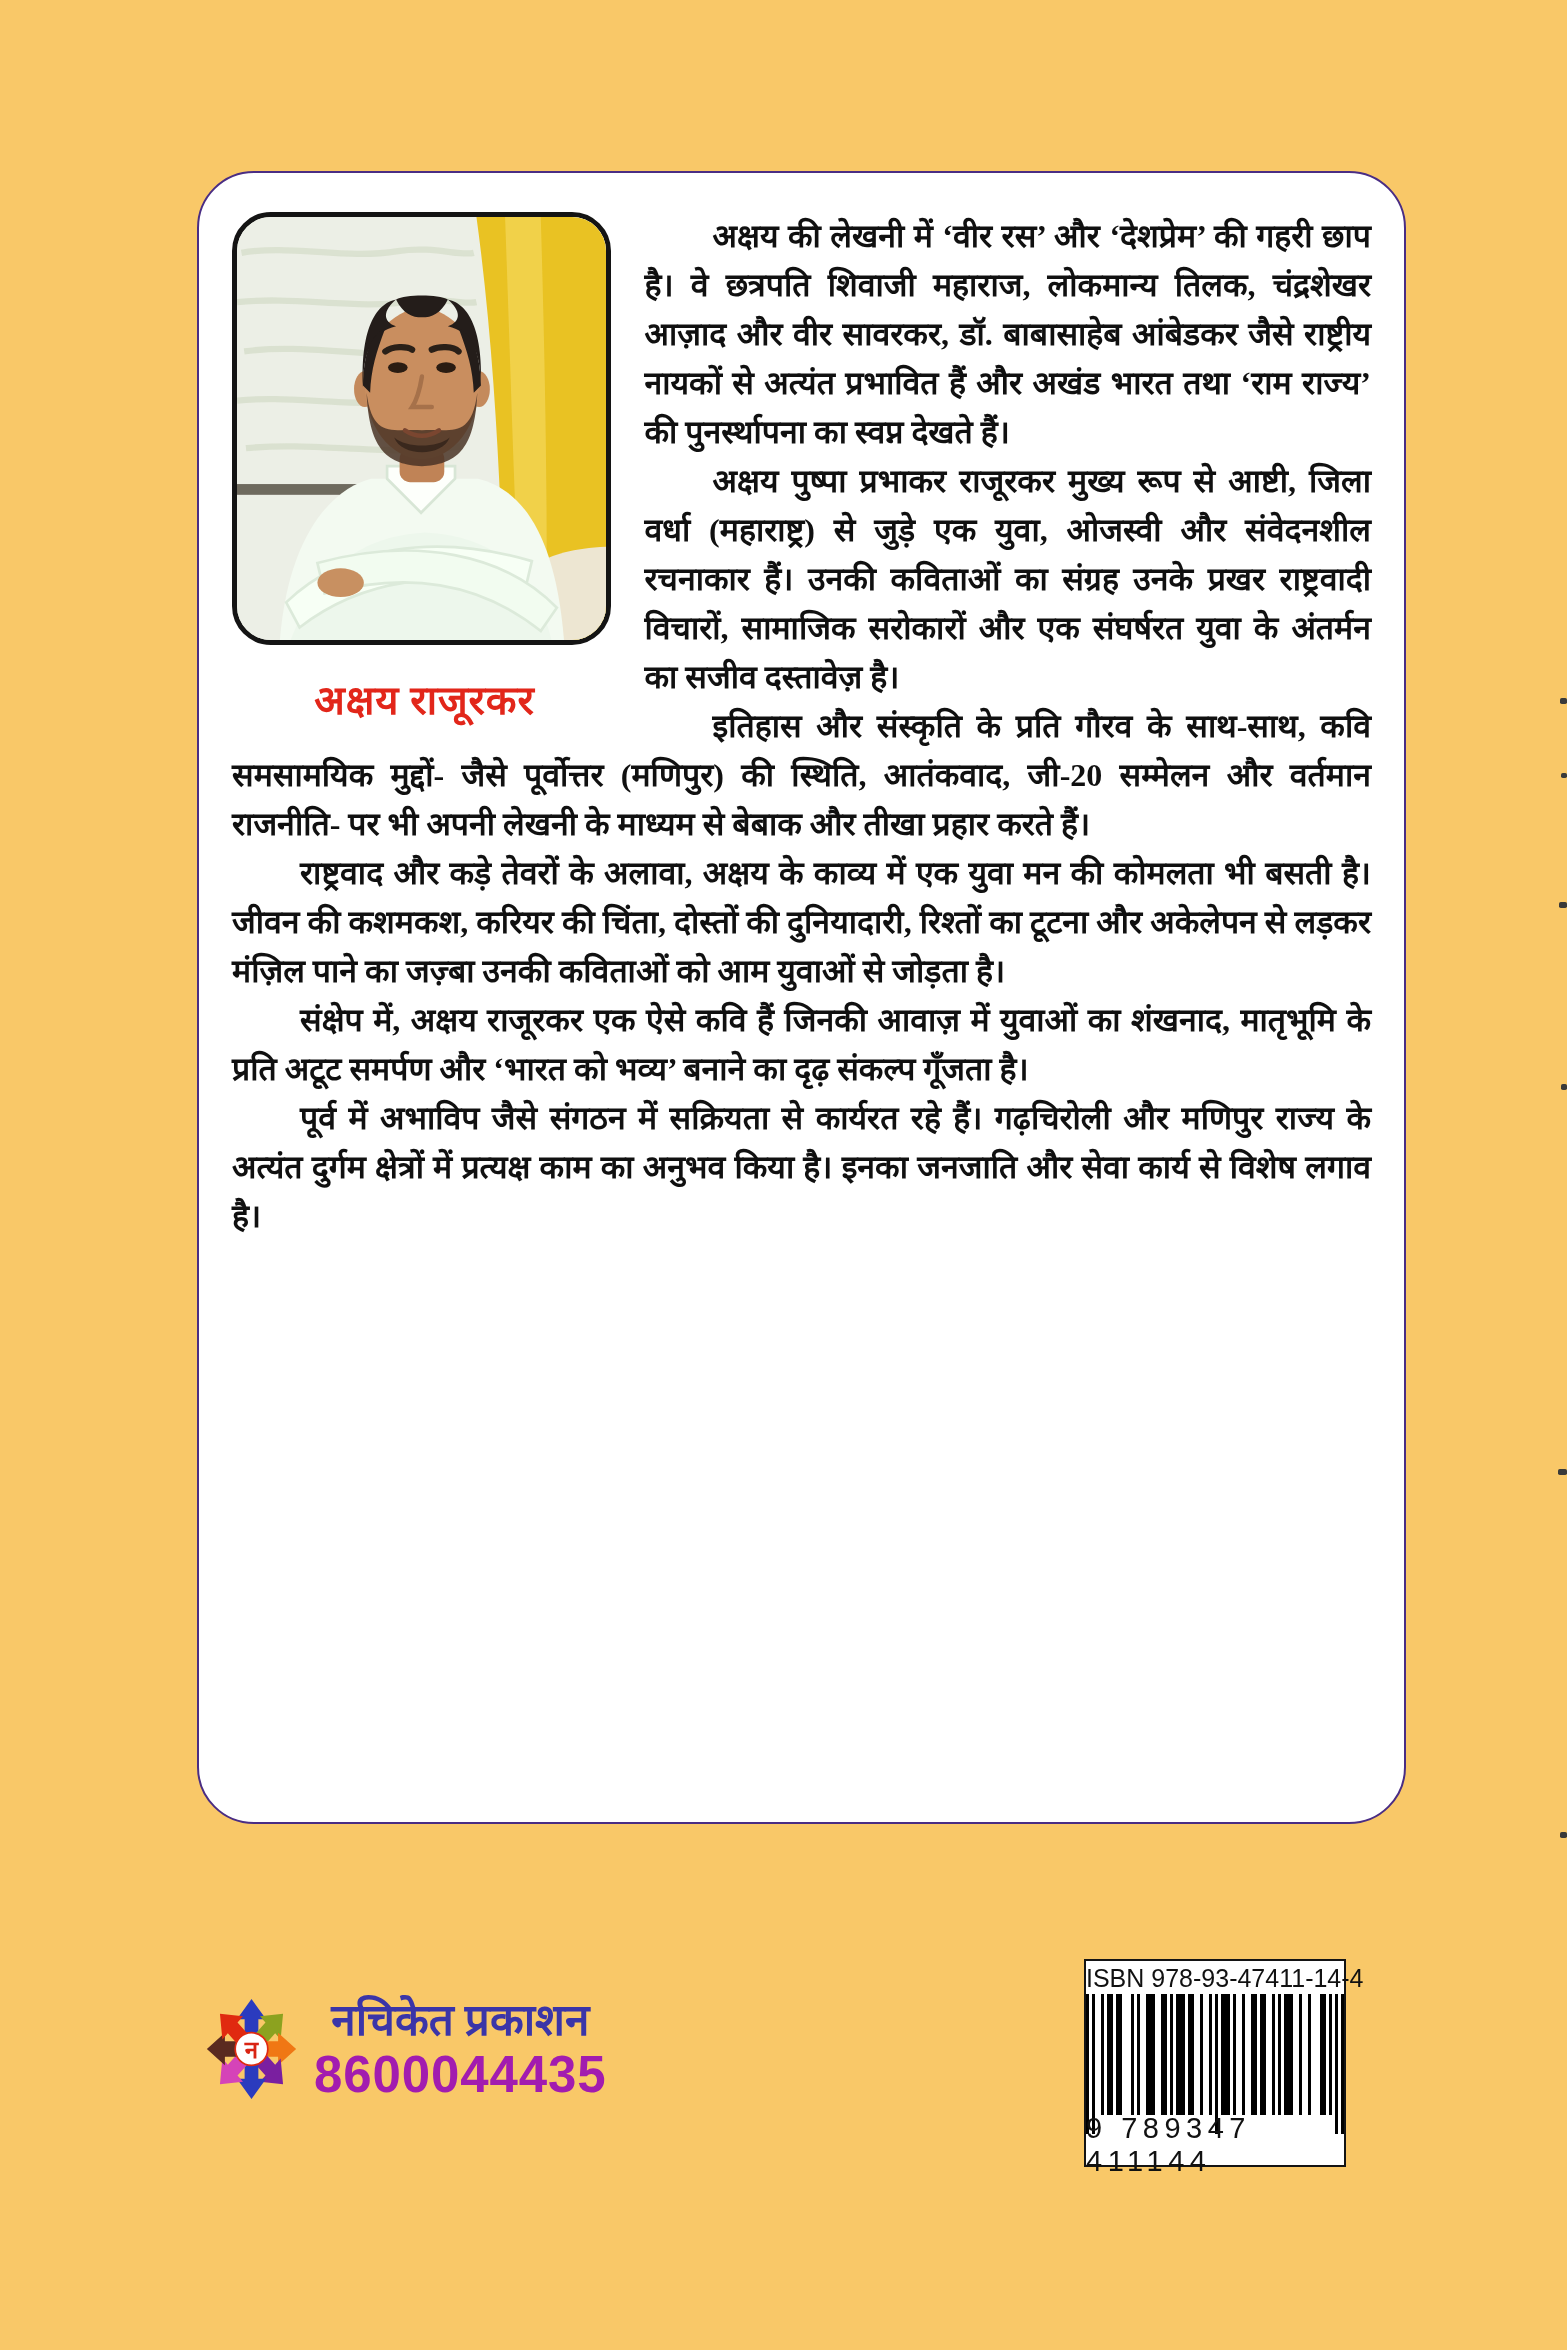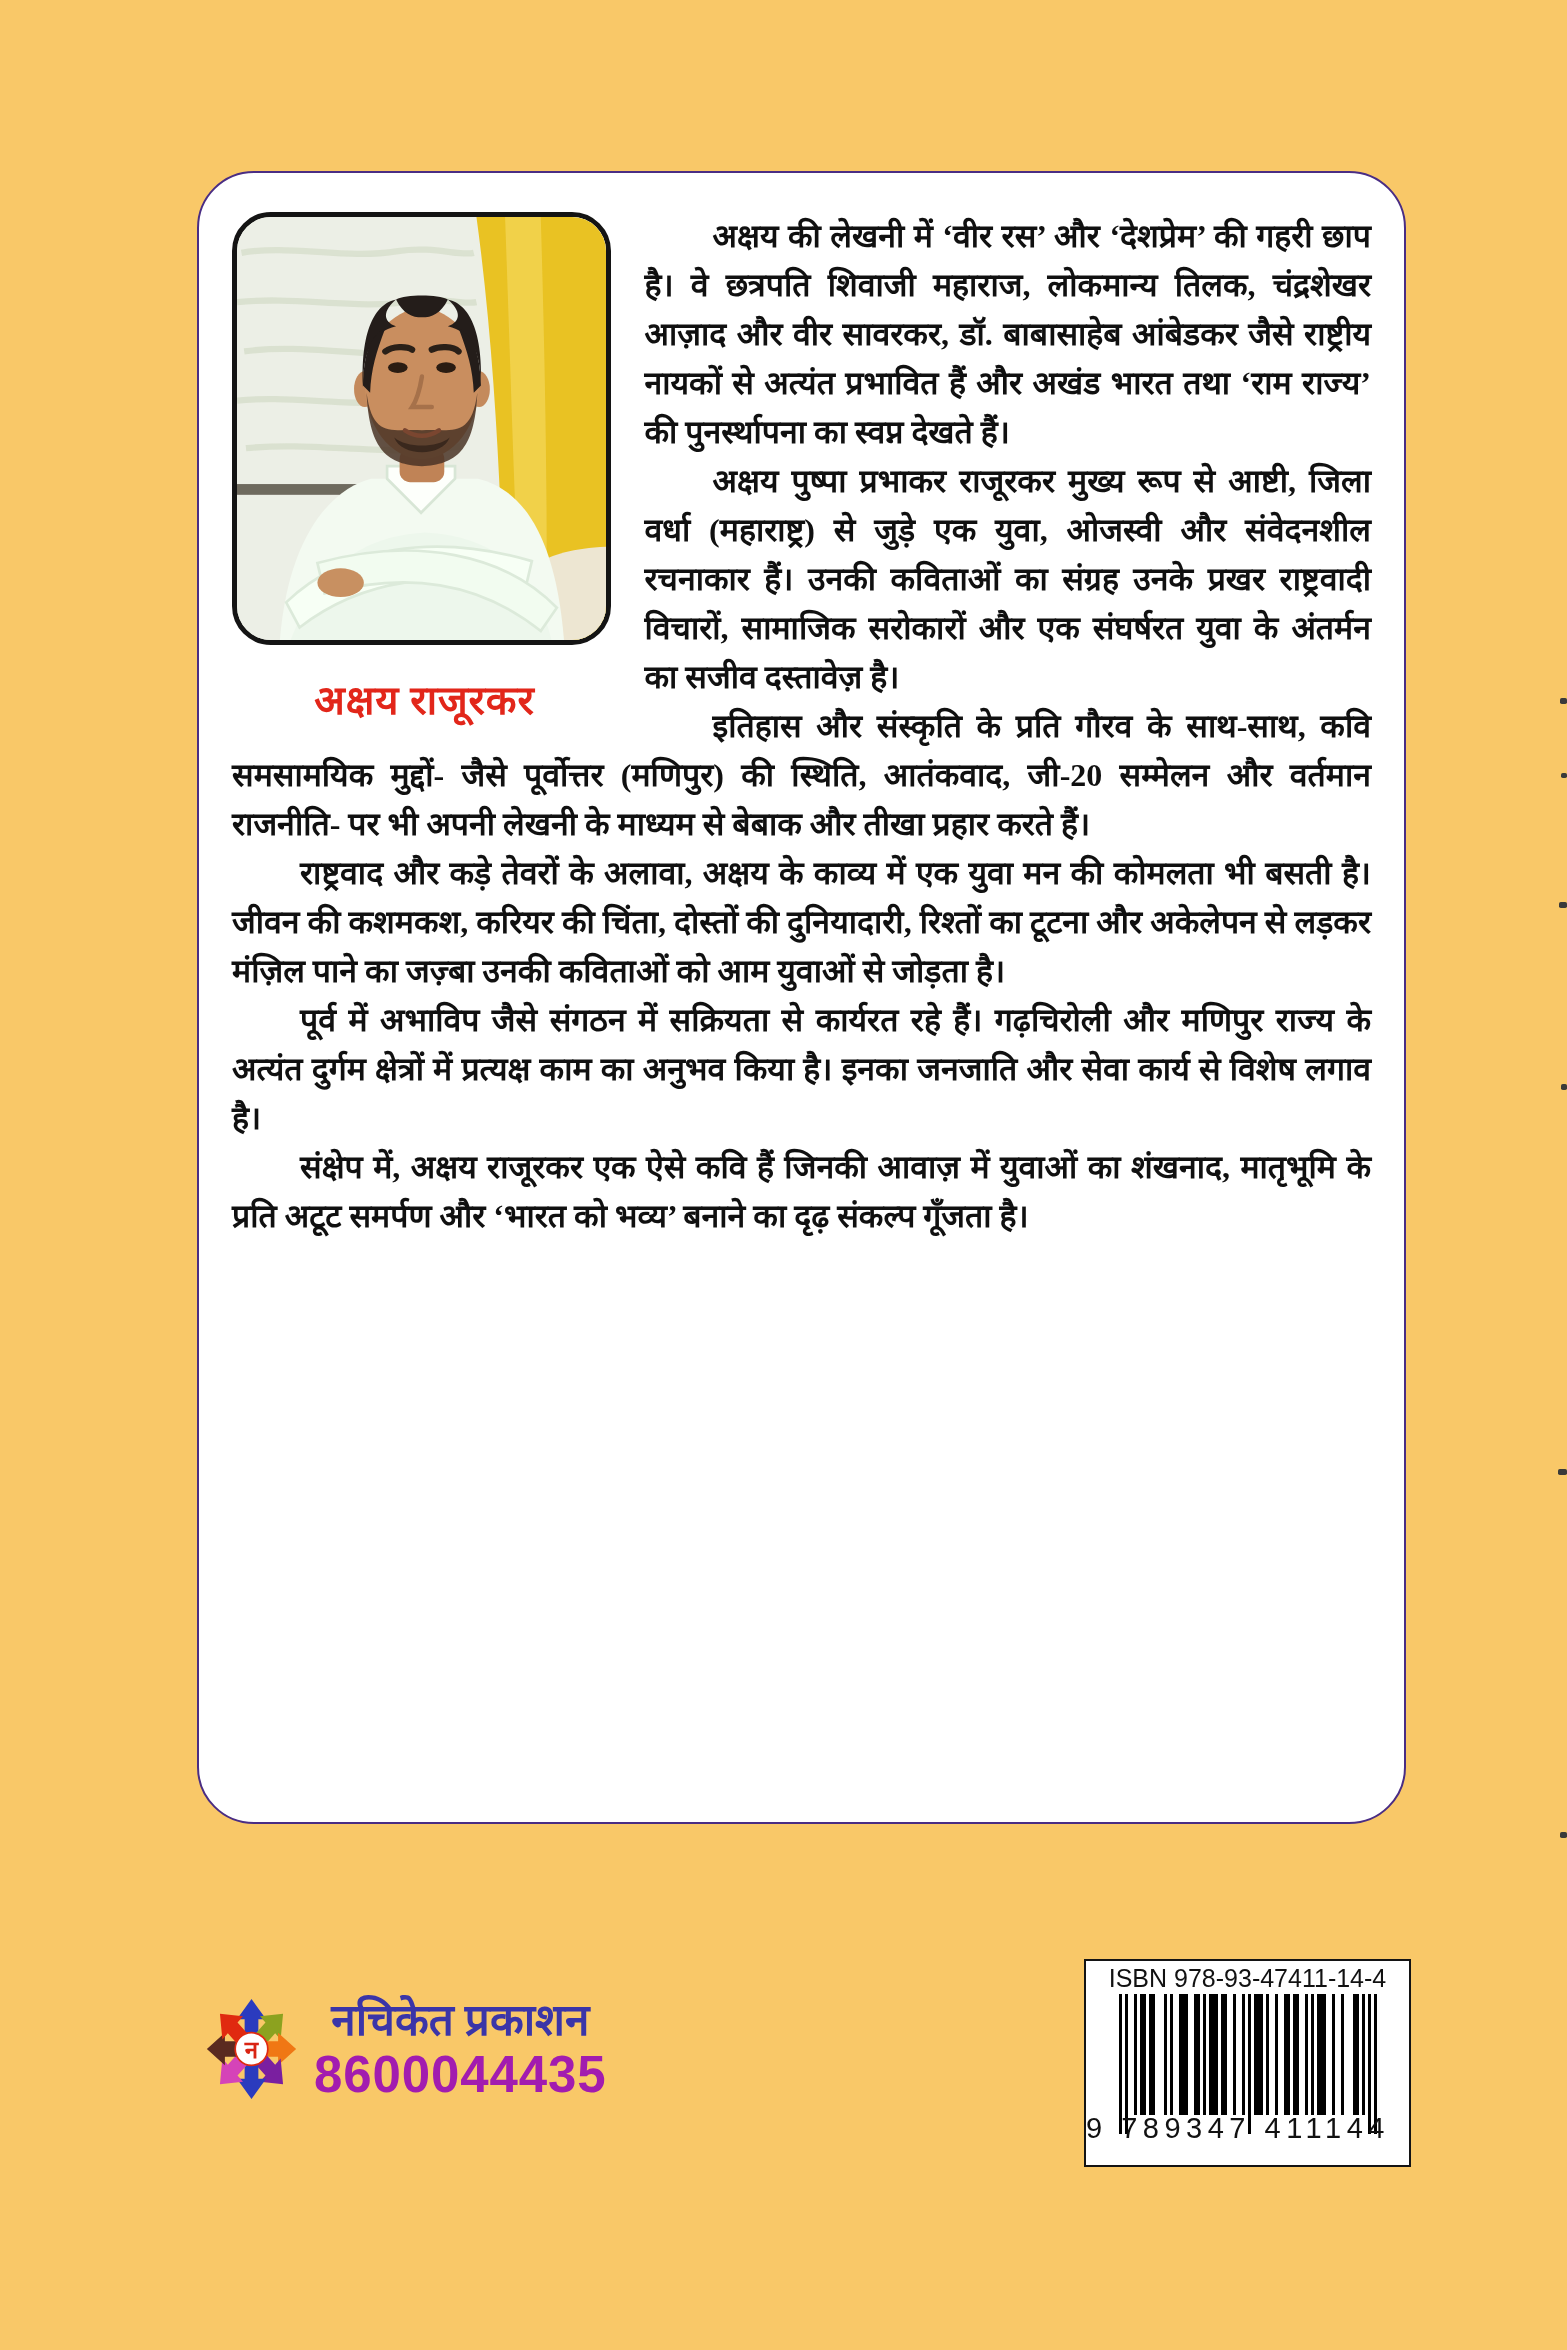--- a/index.html
+++ b/index.html
@@ -194,8 +194,8 @@
     <p>अक्षय पुष्पा प्रभाकर राजूरकर मुख्य रूप से आष्टी, जिला वर्धा (महाराष्ट्र) से जुड़े एक युवा, ओजस्वी और संवेदनशील रचनाकार हैं। उनकी कविताओं का संग्रह उनके प्रखर राष्ट्रवादी विचारों, सामाजिक सरोकारों और एक संघर्षरत युवा के अंतर्मन का सजीव दस्तावेज़ है।</p>
     <p>इतिहास और संस्कृति के प्रति गौरव के साथ-साथ, कवि समसामयिक मुद्दों- जैसे पूर्वोत्तर (मणिपुर) की स्थिति, आतंकवाद, जी-20 सम्मेलन और वर्तमान राजनीति- पर भी अपनी लेखनी के माध्यम से बेबाक और तीखा प्रहार करते हैं।</p>
     <p>राष्ट्रवाद और कड़े तेवरों के अलावा, अक्षय के काव्य में एक युवा मन की कोमलता भी बसती है। जीवन की कशमकश, करियर की चिंता, दोस्तों की दुनियादारी, रिश्तों का टूटना और अकेलेपन से लड़कर मंज़िल पाने का जज़्बा उनकी कविताओं को आम युवाओं से जोड़ता है।</p>
+    <p>संक्षेप में, अक्षय राजूरकर एक ऐसे कवि हैं जिनकी आवाज़ में युवाओं का शंखनाद, मातृभूमि के प्रति अटूट समर्पण और ‘भारत को भव्य’ बनाने का दृढ़ संकल्प गूँजता है।</p>
     <p>पूर्व में अभाविप जैसे संगठन में सक्रियता से कार्यरत रहे हैं। गढ़चिरोली और मणिपुर राज्य के अत्यंत दुर्गम क्षेत्रों में प्रत्यक्ष काम का अनुभव किया है। इनका जनजाति और सेवा कार्य से विशेष लगाव है।</p>
-    <p>संक्षेप में, अक्षय राजूरकर एक ऐसे कवि हैं जिनकी आवाज़ में युवाओं का शंखनाद, मातृभूमि के प्रति अटूट समर्पण और ‘भारत को भव्य’ बनाने का दृढ़ संकल्प गूँजता है।</p>
   </div>
 </div>
 

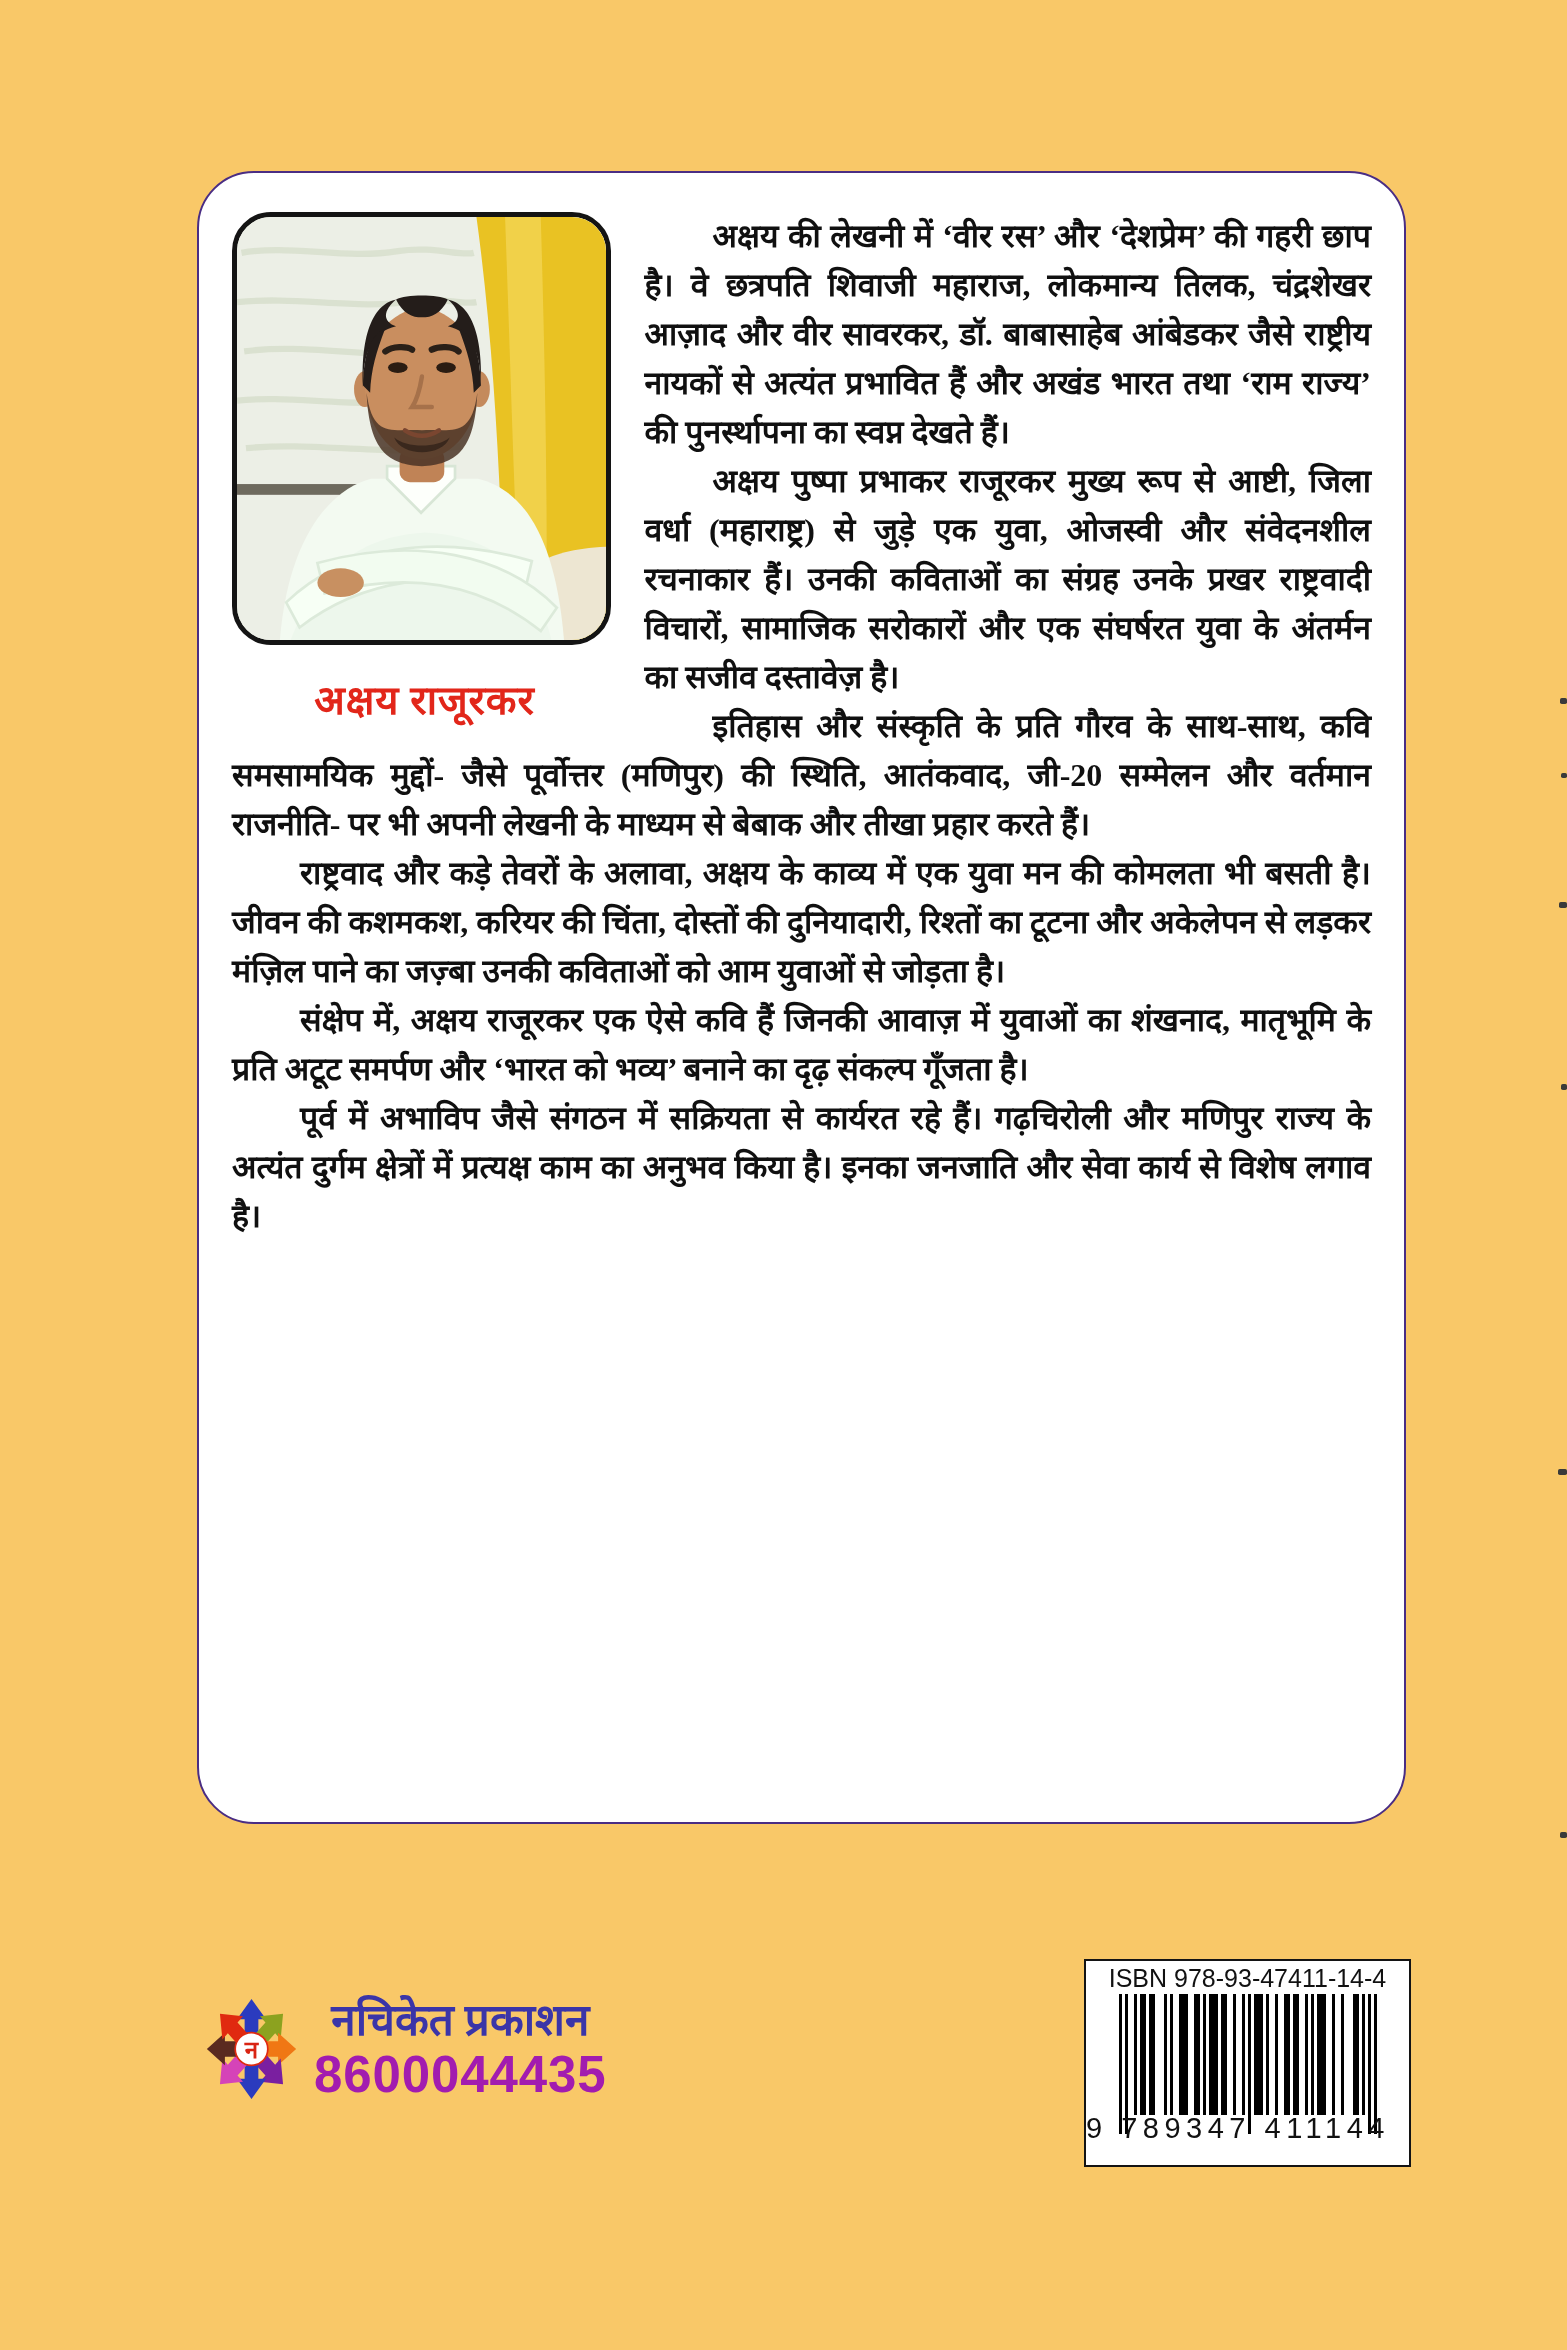--- a/index.html
+++ b/index.html
@@ -87,7 +87,7 @@
   .isbn-box{
     position:absolute;
     left:1084px;top:1959px;
-    width:327px;height:208px;
+    width:262px;height:208px;
     background:#ffffff;
     border:2.8px solid #141414;
     box-sizing:border-box;

